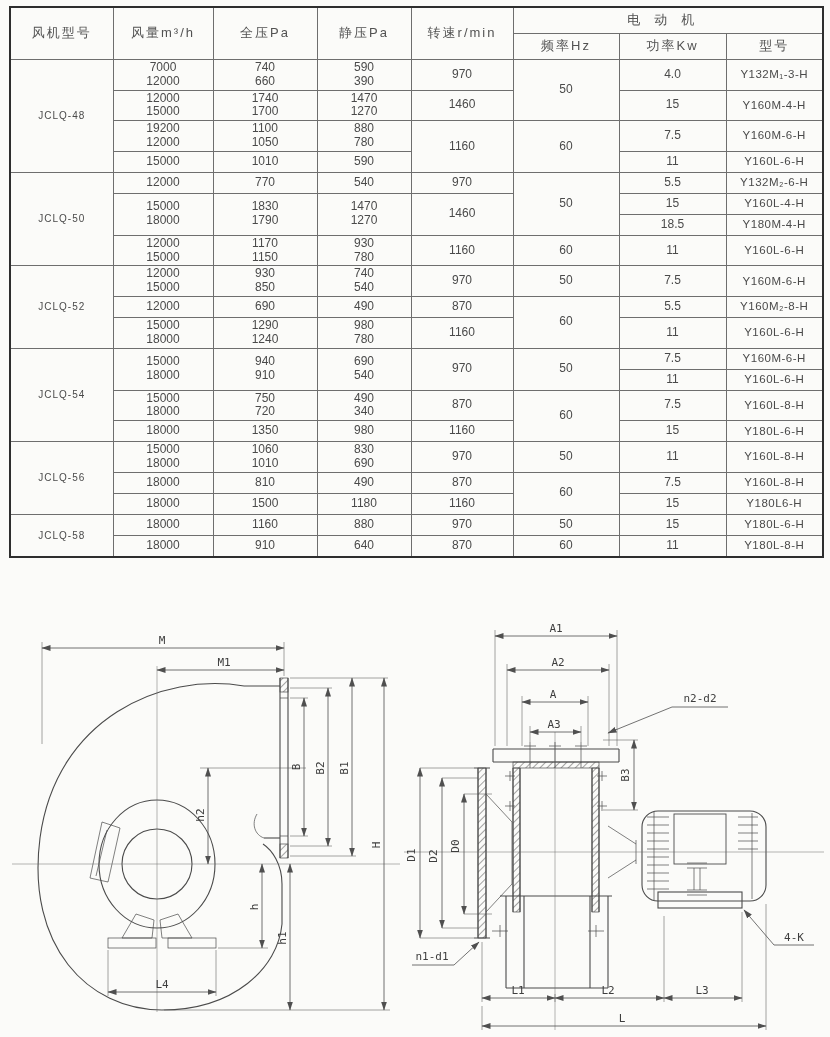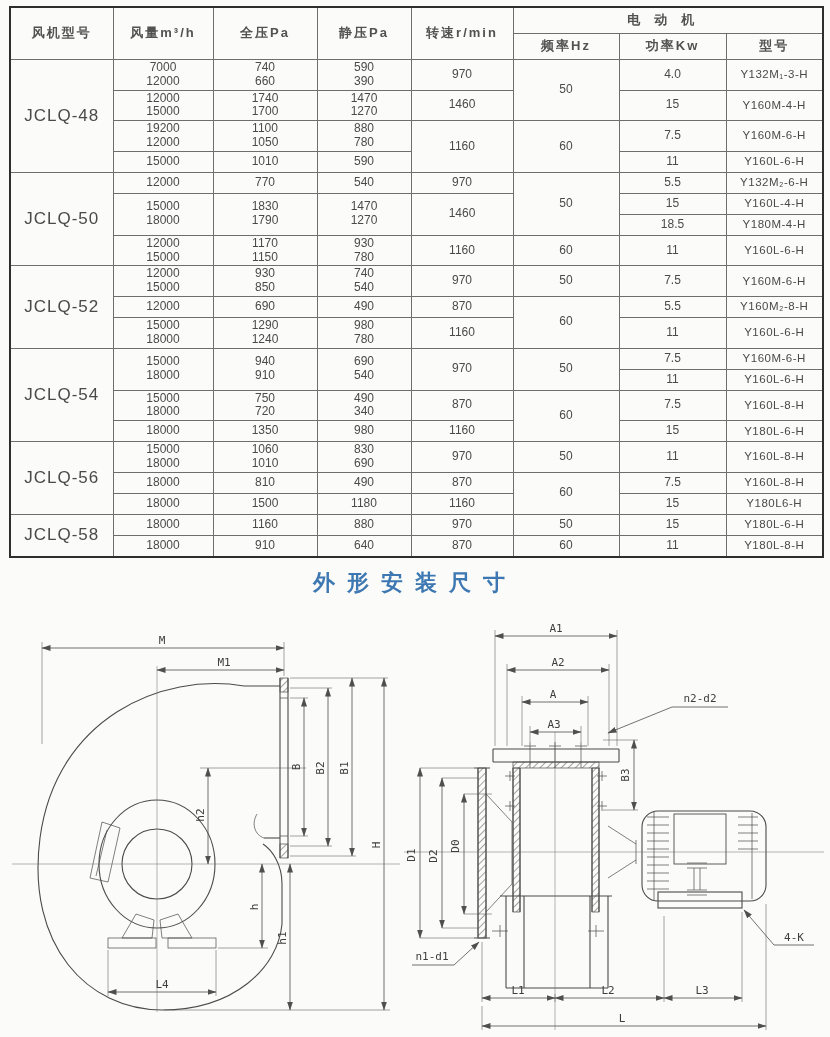--- a/index.html
+++ b/index.html
@@ -12,7 +12,7 @@
       border:1px solid #6e6e6e;text-align:center;vertical-align:middle;
       color:#4a4a4a;padding:1px 0;font-size:12px;line-height:1.15;
       white-space:pre-line;height:18px;overflow:hidden;}
-  table.spec th{font-size:13px;font-weight:bold;color:#525252;letter-spacing:2px;height:23px;}
+  table.spec th{font-size:13px;font-weight:normal;color:#525252;letter-spacing:2px;height:23px;}
   table.spec th.motor{letter-spacing:14px;}
   table.spec td.mdl{letter-spacing:1px;font-size:17px;}
   table.spec td.mot{letter-spacing:.5px;font-size:11.5px;}

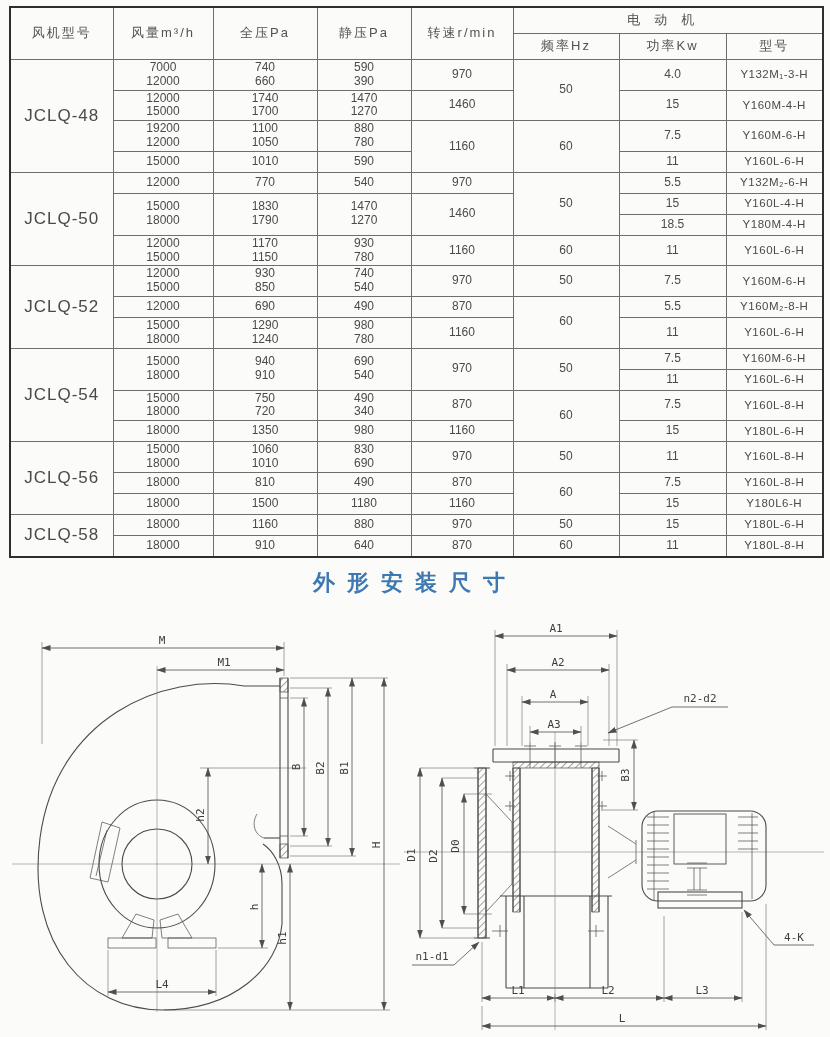--- a/index.html
+++ b/index.html
@@ -14,7 +14,7 @@
       white-space:pre-line;height:18px;overflow:hidden;}
   table.spec th{font-size:13px;font-weight:normal;color:#525252;letter-spacing:2px;height:23px;}
   table.spec th.motor{letter-spacing:14px;}
-  table.spec td.mdl{letter-spacing:1px;font-size:17px;}
+  table.spec td.mdl{letter-spacing:1px;font-size:10px;}
   table.spec td.mot{letter-spacing:.5px;font-size:11.5px;}
   table.spec tr.grp td{border-top:1.6px solid #3a3a3a;}
   

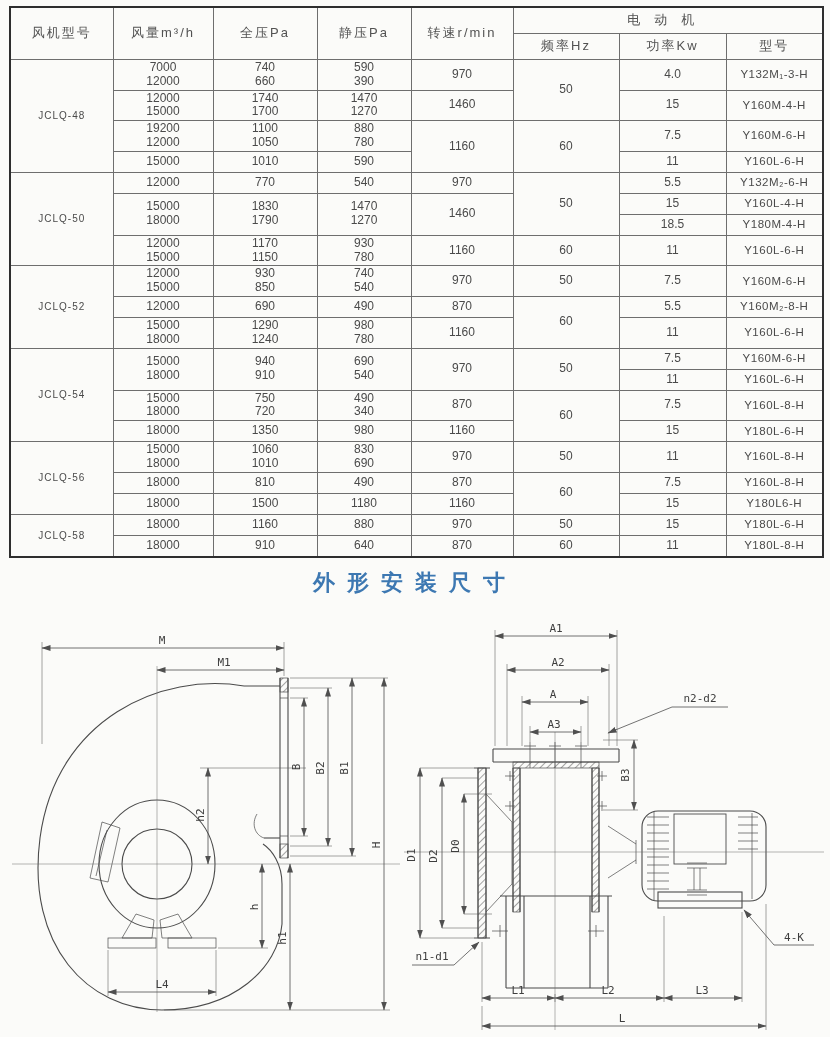--- a/index.html
+++ b/index.html
@@ -268,7 +268,6 @@
     </table>
   </div>
 
-  <div class="sec-title">外形安装尺寸</div>
 
   <svg class="dwgL" width="392" height="418" viewBox="0 0 392 418">
     <defs>

